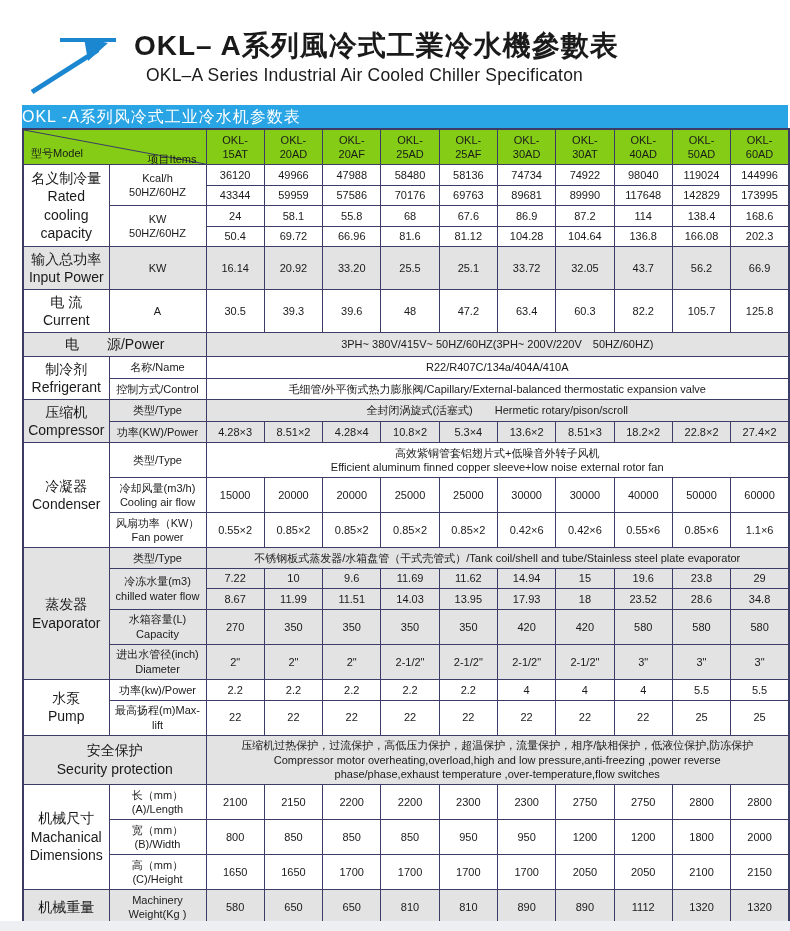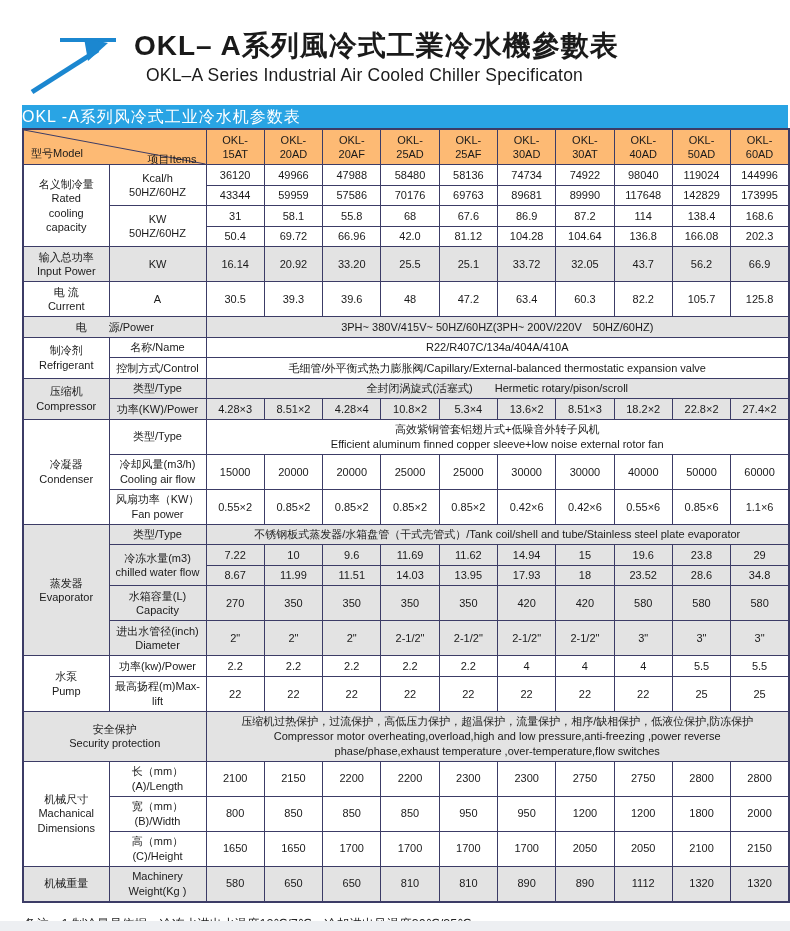--- a/index.html
+++ b/index.html
@@ -31,7 +31,7 @@
     vertical-align: middle; font-weight: normal; line-height: 1.32; padding: 2.5px 1px;
     overflow: hidden;
   }
-  .spec thead th { background: #fdba74; font-size: 11px; height: 31px; }
+  .spec thead th { background: #84cc16; font-size: 11px; height: 31px; }
   .spec tr.shade th, .spec tr.shade td { background: #E3E3E3; }
   .spec th.lbl { font-size: 11px; }
   .spec th.item { font-size: 11px; }

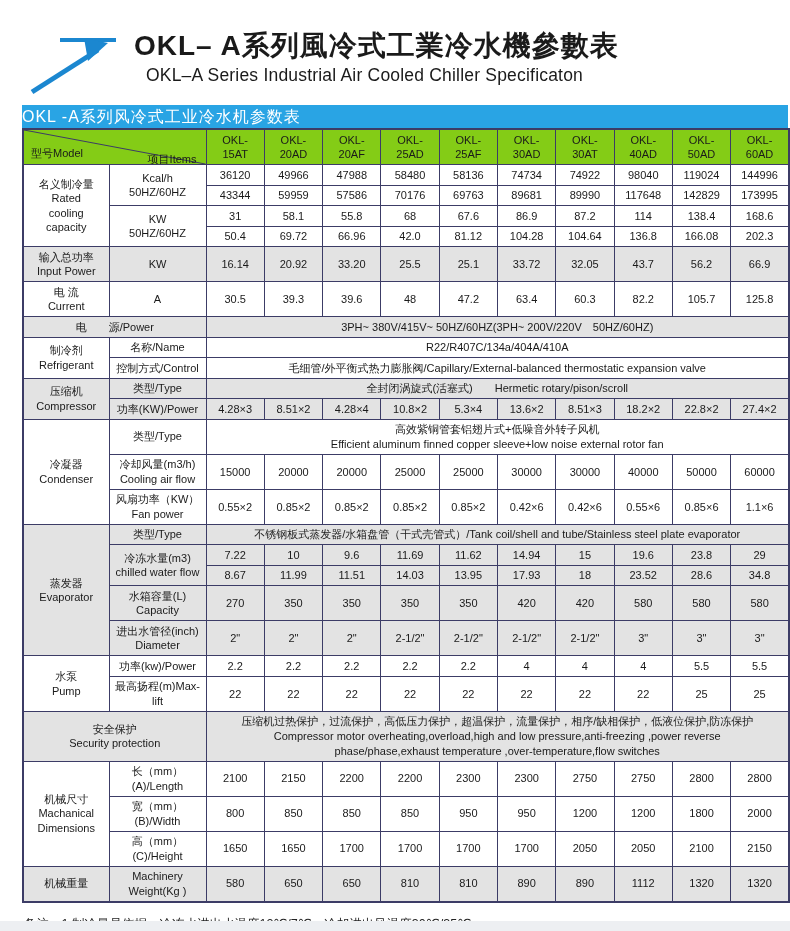--- a/index.html
+++ b/index.html
@@ -33,7 +33,7 @@
   }
   .spec thead th { background: #84cc16; font-size: 11px; height: 31px; }
   .spec tr.shade th, .spec tr.shade td { background: #E3E3E3; }
-  .spec th.lbl { font-size: 11px; }
+  .spec th.lbl { font-size: 14px; }
   .spec th.item { font-size: 11px; }
   .spec td.merged { font-size: 11px; }
   .spec td.val { font-size: 11px; }

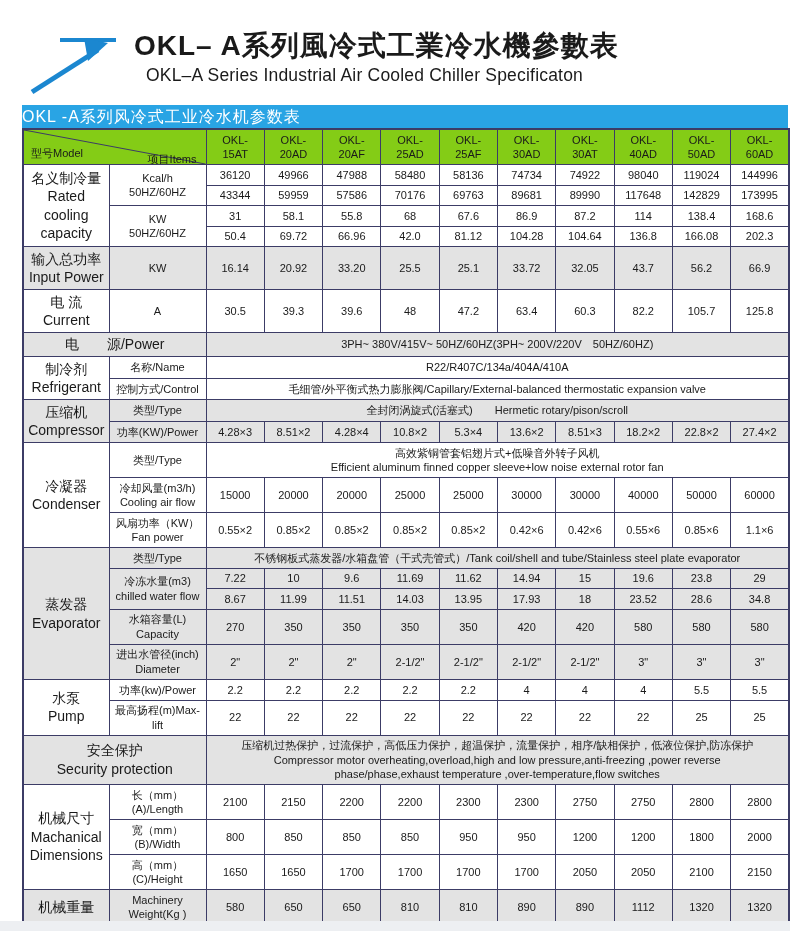--- a/index.html
+++ b/index.html
@@ -120,7 +120,7 @@
       </tr>
       <tr>
         <th class="item" rowspan="2">KW<br>50HZ/60HZ</th>
-        <td class="val">31</td>
+        <td class="val">24</td>
         <td class="val">58.1</td>
         <td class="val">55.8</td>
         <td class="val">68</td>

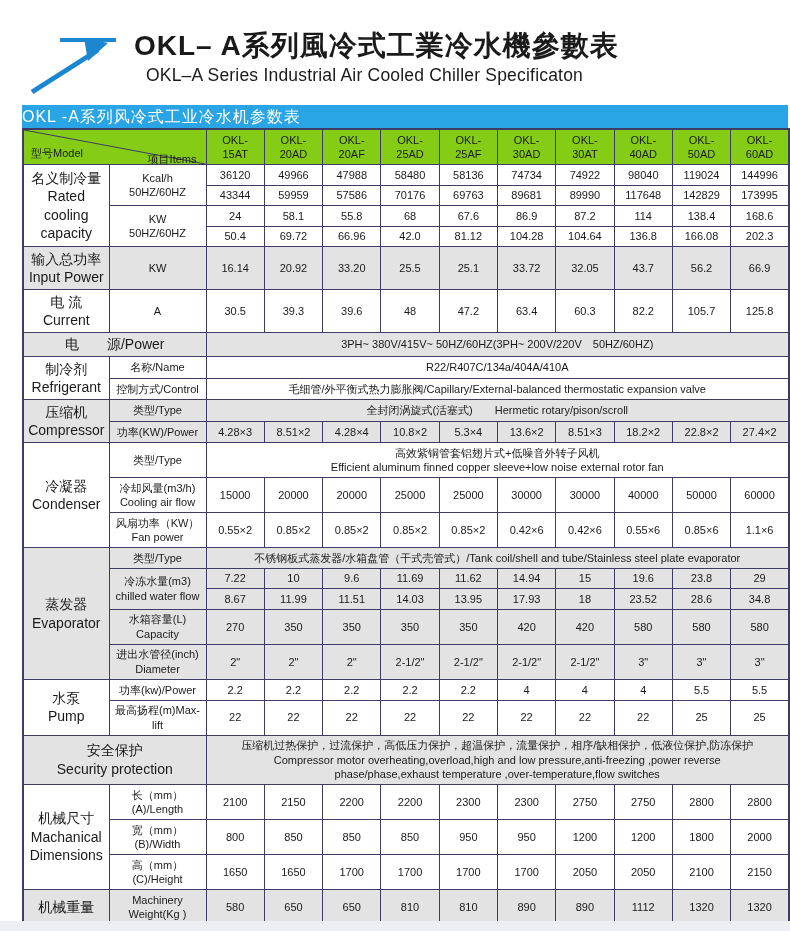--- a/index.html
+++ b/index.html
@@ -135,7 +135,7 @@
         <td class="val">50.4</td>
         <td class="val">69.72</td>
         <td class="val">66.96</td>
-        <td class="val">42.0</td>
+        <td class="val">81.6</td>
         <td class="val">81.12</td>
         <td class="val">104.28</td>
         <td class="val">104.64</td>

